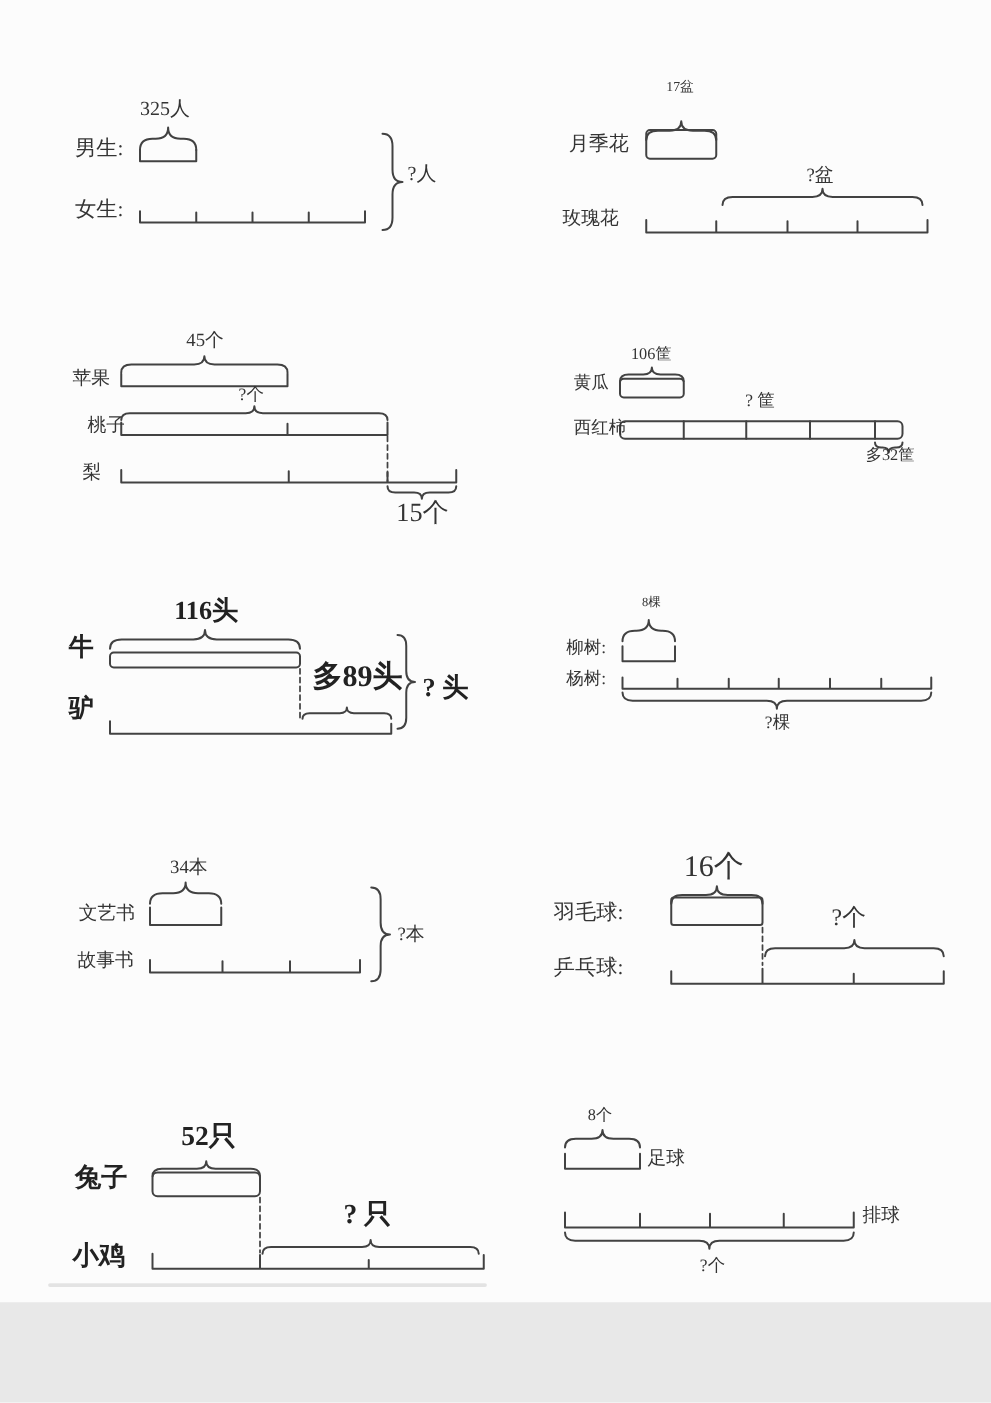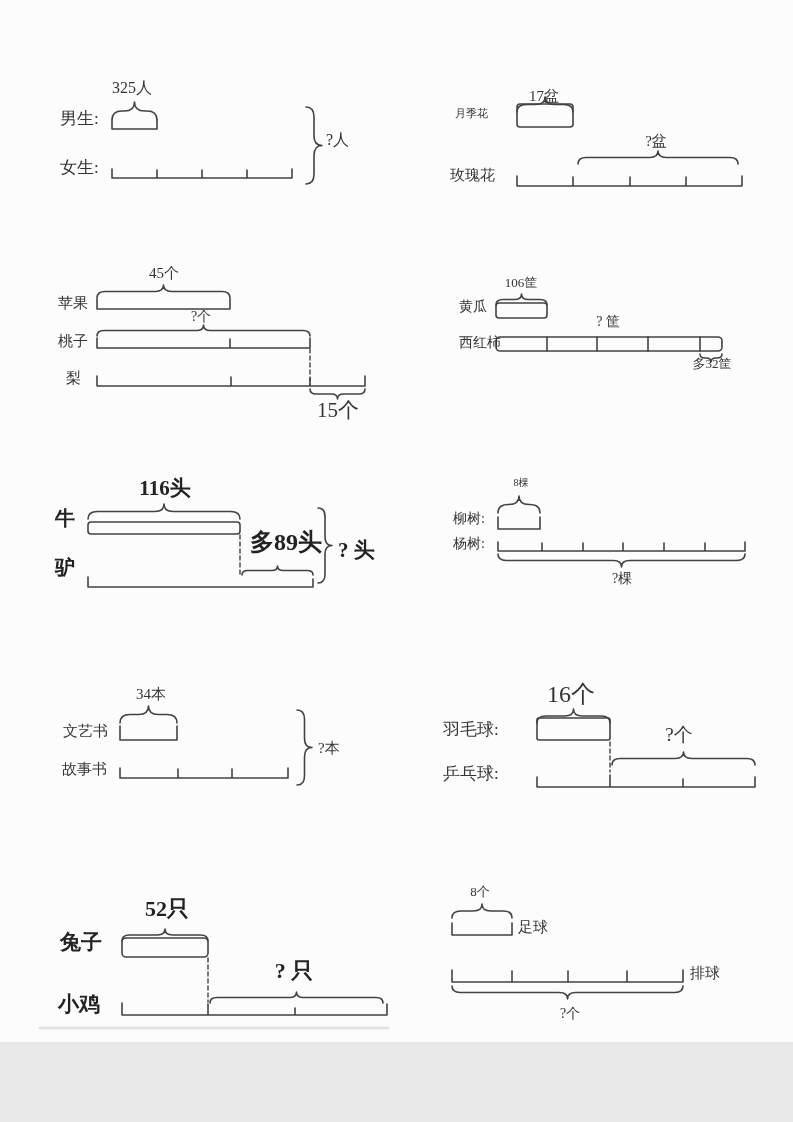--- a/index.html
+++ b/index.html
@@ -124,7 +124,7 @@
   <span class="lb" style="left:60px;top:159px;font-size:17px">女生:</span>
   <span class="lb" style="left:326px;top:131px;font-size:16px">?人</span>
 
-  <span class="lb c" style="left:544px;top:88px;font-size:15px">17盆</span>
+  <span class="lb c" style="left:544px;top:64px;font-size:11px">17盆</span>
   <span class="lb" style="left:455px;top:107px;font-size:11px">月季花</span>
   <span class="lb c" style="left:656px;top:133px;font-size:15px">?盆</span>
   <span class="lb" style="left:450px;top:167px;font-size:15px">玫瑰花</span>

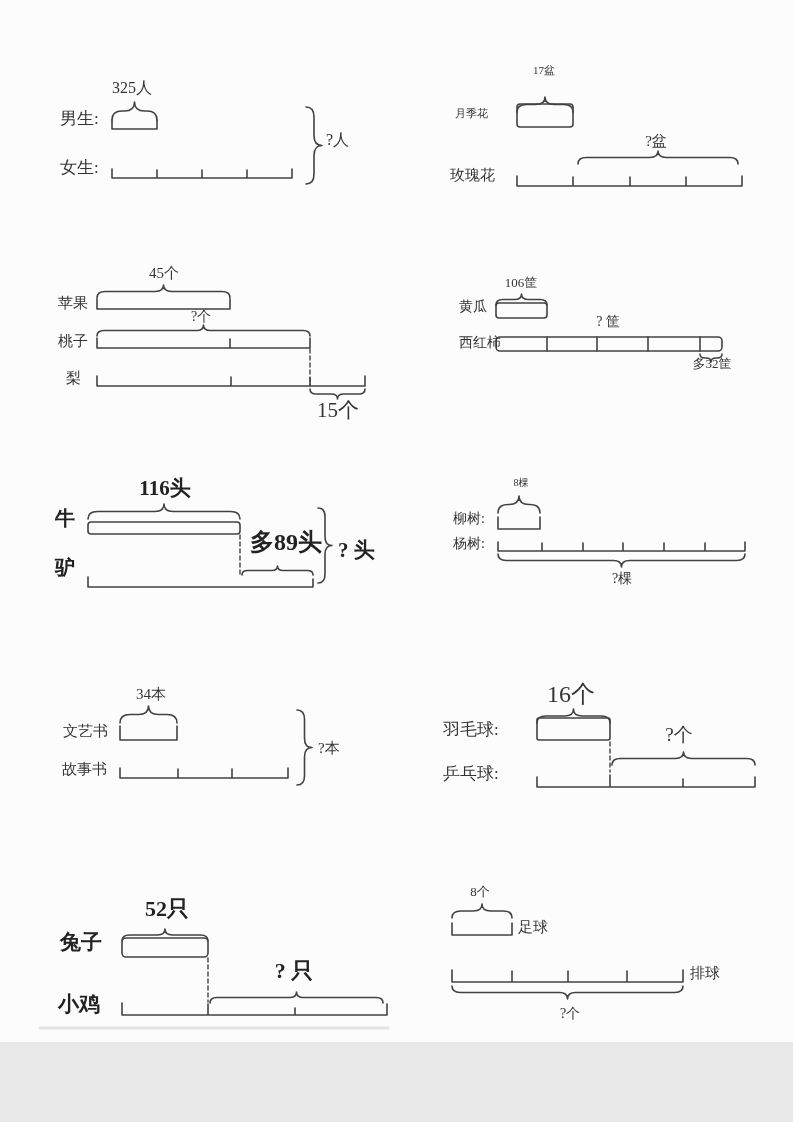--- a/index.html
+++ b/index.html
@@ -125,7 +125,7 @@
   <span class="lb" style="left:326px;top:131px;font-size:16px">?人</span>
 
   <span class="lb c" style="left:544px;top:64px;font-size:11px">17盆</span>
-  <span class="lb" style="left:455px;top:107px;font-size:11px">月季花</span>
+  <span class="lb" style="left:455px;top:107px;font-size:16px">月季花</span>
   <span class="lb c" style="left:656px;top:133px;font-size:15px">?盆</span>
   <span class="lb" style="left:450px;top:167px;font-size:15px">玫瑰花</span>
 

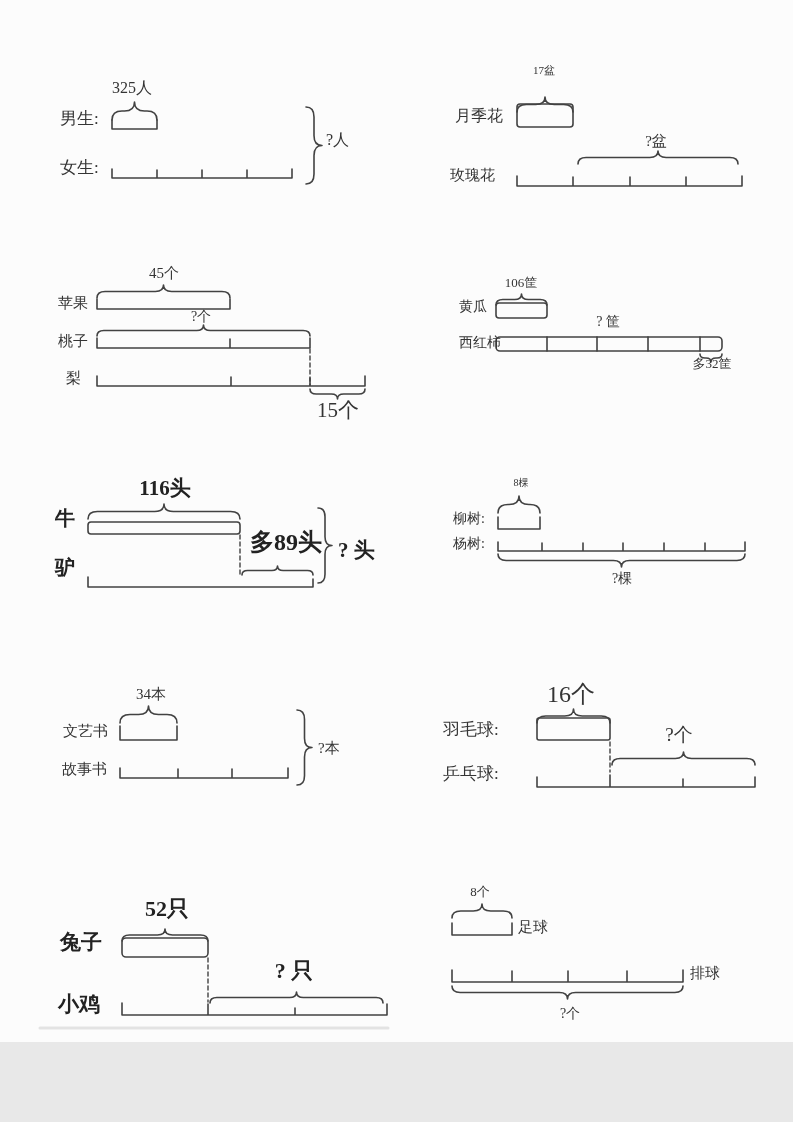--- a/index.html
+++ b/index.html
@@ -132,7 +132,7 @@
   <span class="lb c" style="left:164px;top:265px;font-size:15px">45个</span>
   <span class="lb" style="left:58px;top:295px;font-size:15px">苹果</span>
   <span class="lb c" style="left:201px;top:309px;font-size:14px">?个</span>
-  <span class="lb" style="left:58px;top:333px;font-size:15px">桃子</span>
+  <span class="lb" style="left:70px;top:333px;font-size:15px">桃子</span>
   <span class="lb" style="left:66px;top:370px;font-size:15px">梨</span>
   <span class="lb c" style="left:338px;top:399px;font-size:21px">15个</span>
 

